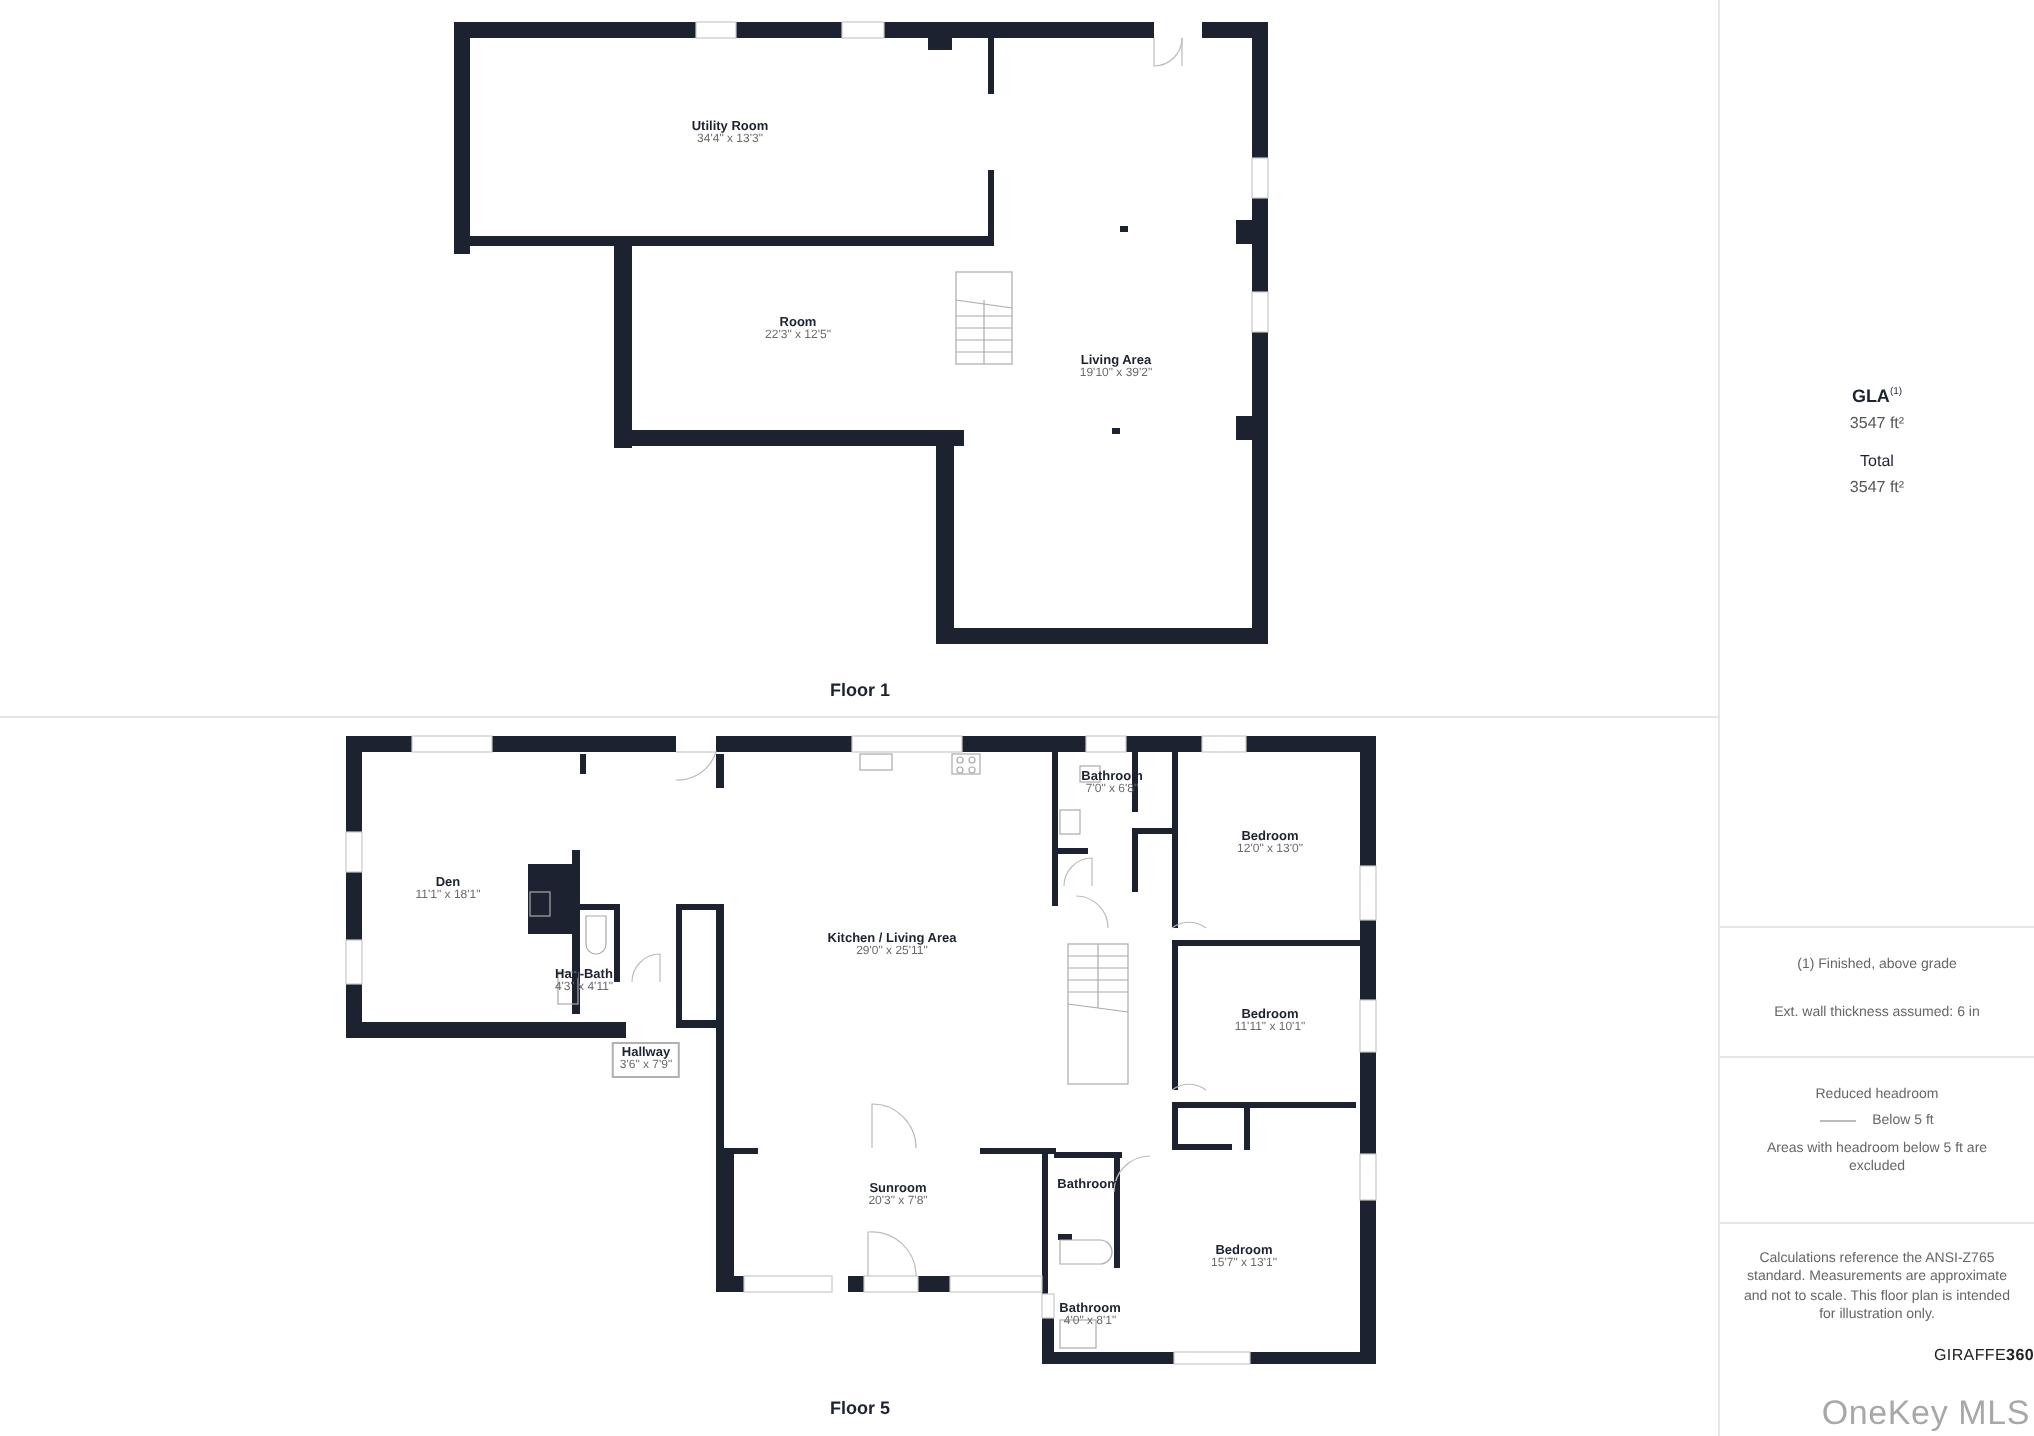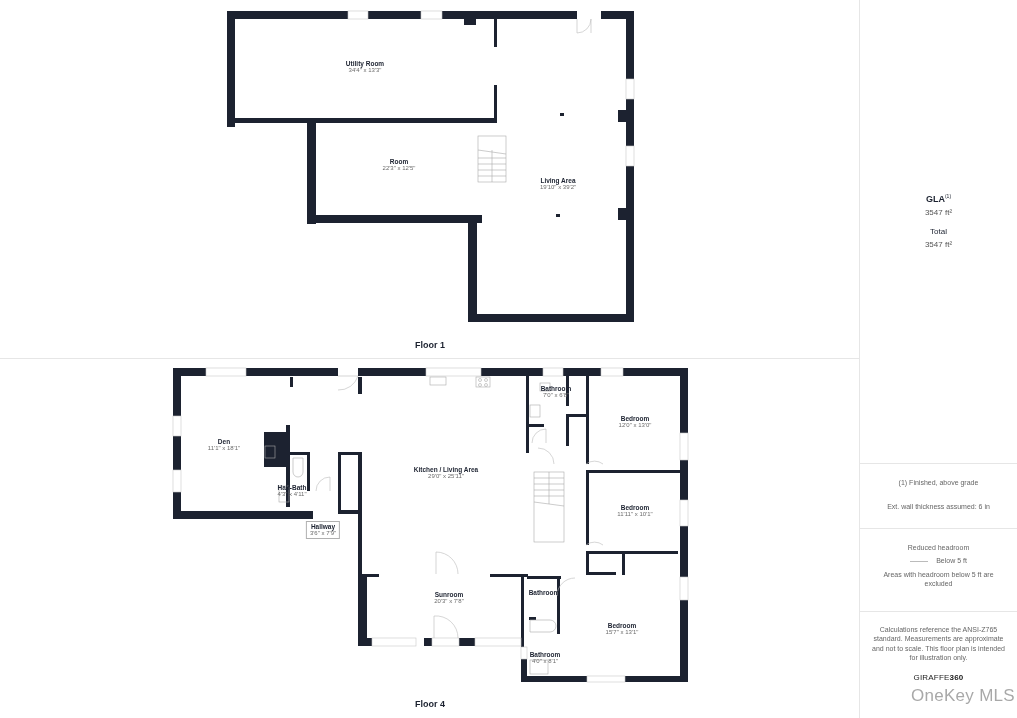--- a/index.html
+++ b/index.html
@@ -268,7 +268,7 @@
   </div>
   <div style="position:absolute; top:625px; left:0; width:157px; text-align:center;">
     <div class="note">Calculations reference the ANSI-Z765 standard. Measurements are approximate and not to scale. This floor plan is intended for illustration only.</div>
-    <div class="brand" style="margin-top:10px;"><span>GIRAFFE</span><b>360</b></div>
+    <div class="brand" style="margin-top:10px;text-align:right;"><span>GIRAFFE</span><b>360</b></div>
   </div>
 </div>
 

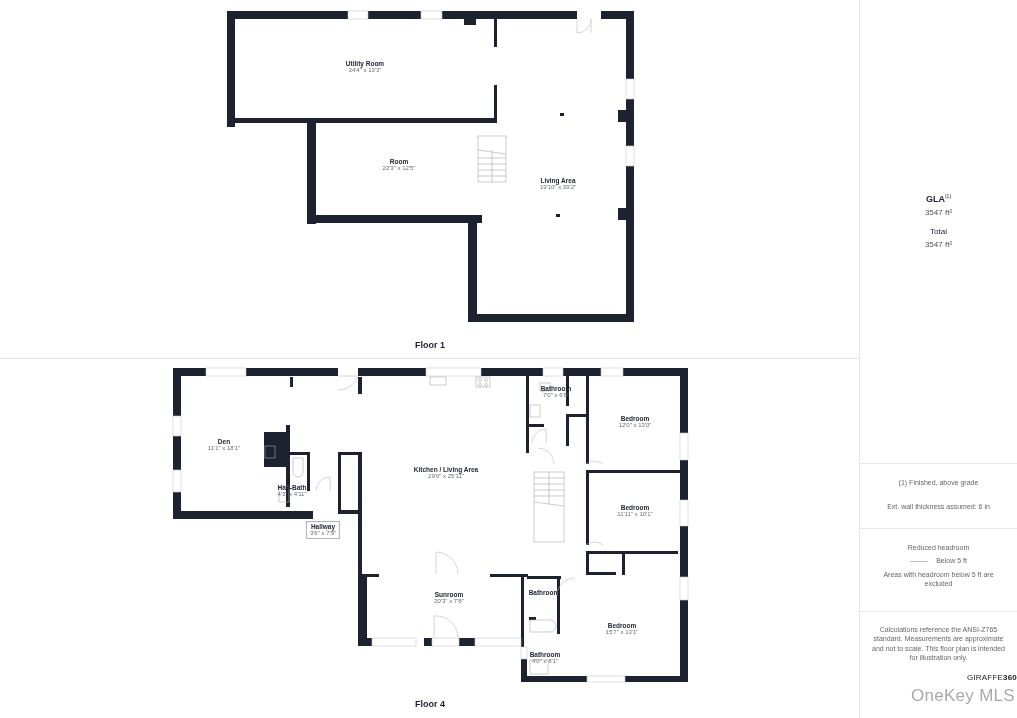--- a/index.html
+++ b/index.html
@@ -243,7 +243,7 @@
     <div class="room-name">Bathroom</div>
     <div class="room-dim">4'0" x 8'1"</div>
   </div>
-  <div class="floor-label" style="left:430px; top:699px;">Floor 4</div>
+  <div class="floor-label" style="left:430px; top:699px;">Floor 5</div>
 </div>
 
 <div class="divider-v"></div>

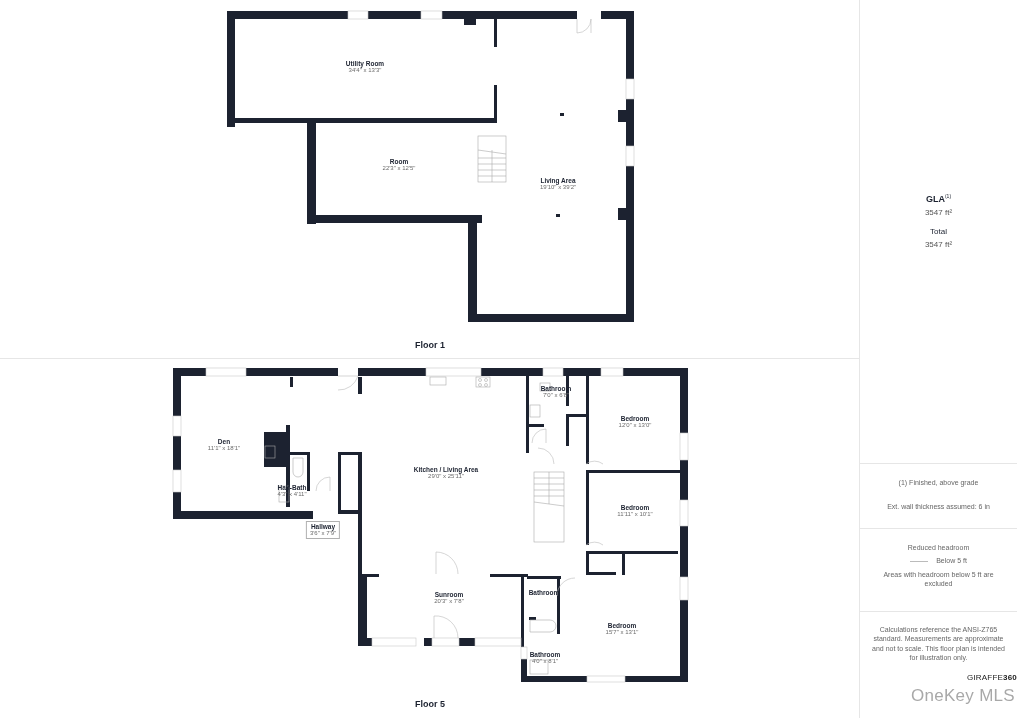--- a/index.html
+++ b/index.html
@@ -24,7 +24,7 @@
   .legend-line { display:inline-block; width:18px; height:1px; background:#bbb; vertical-align:middle; margin-right:8px; }
   .brand { font-size:8px; color:#222; letter-spacing:0.2px; }
   .brand b { font-weight:bold; }
-  .watermark { position:absolute; right:2px; bottom:12px; font-size:17px; color:#9a9a9a; opacity:0.85; letter-spacing:0.3px; }
+  .watermark { position:absolute; right:2px; bottom:1px; font-size:17px; color:#9a9a9a; opacity:0.85; letter-spacing:0.3px; }
 </style>
 </head>
 <body>

